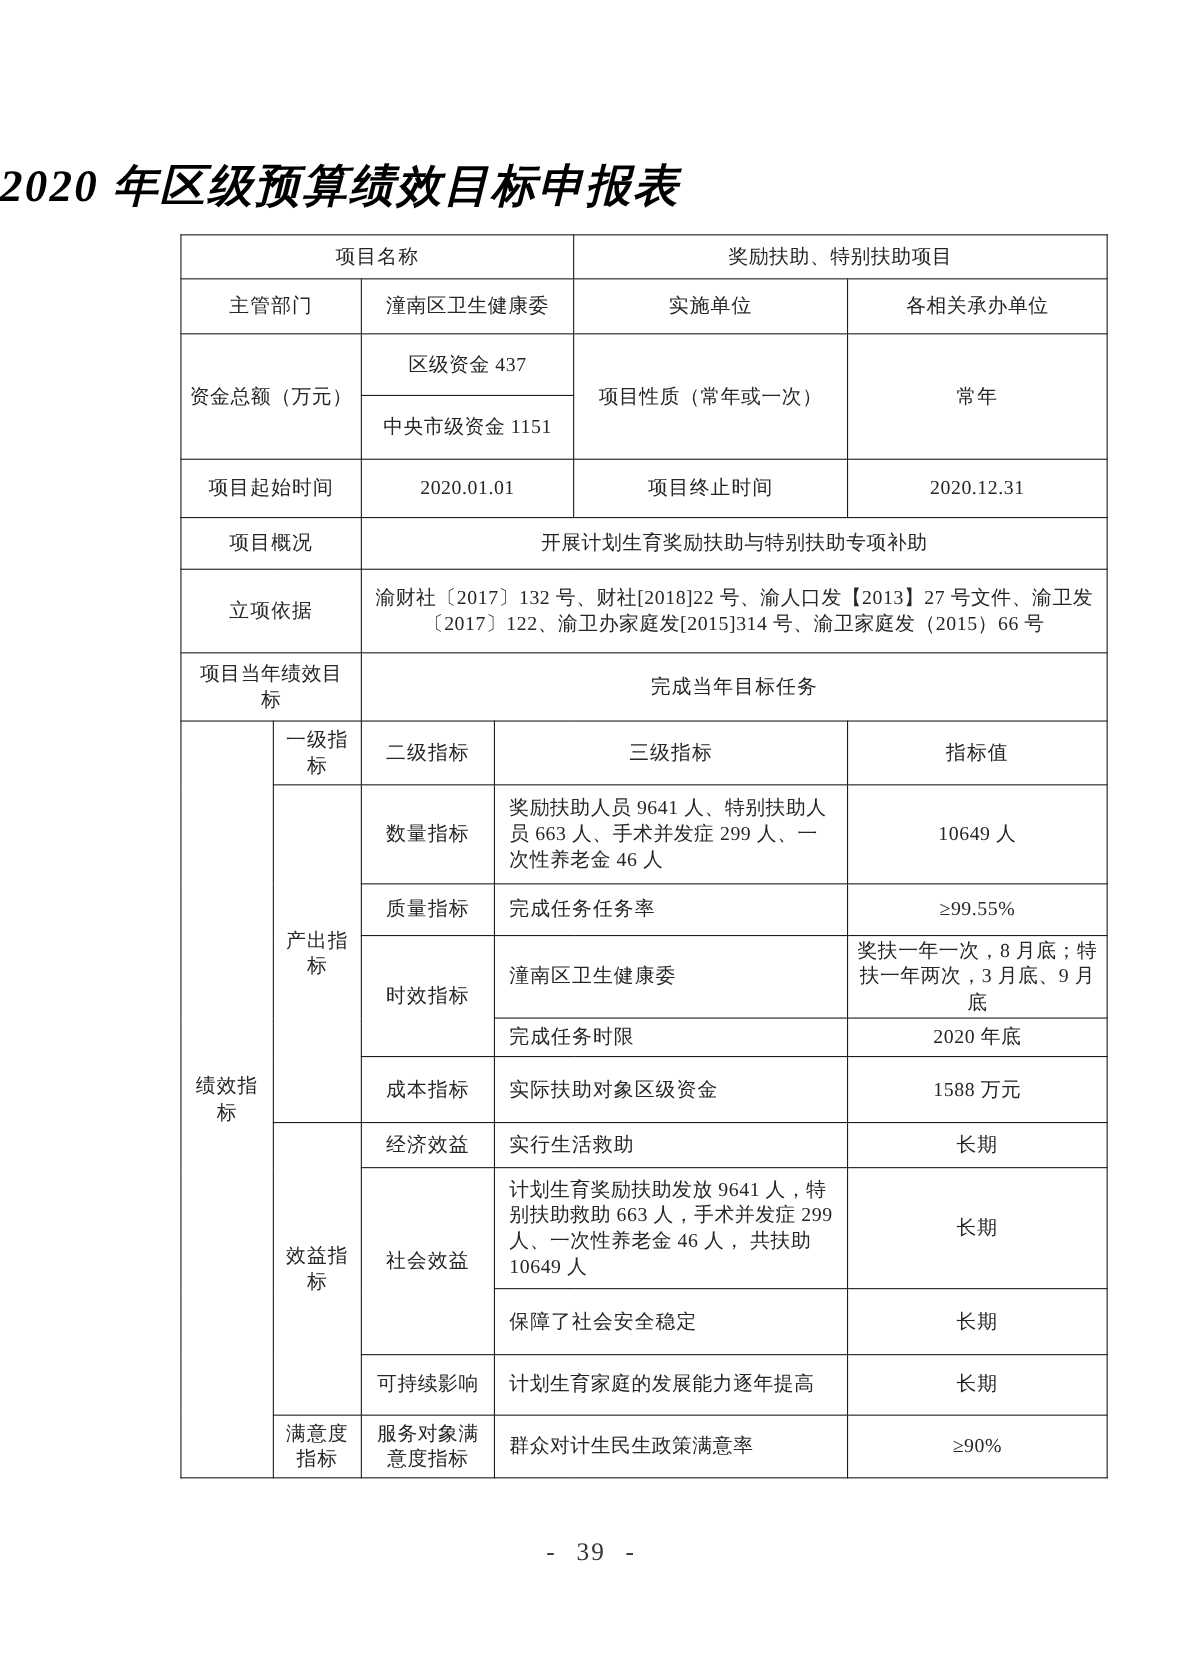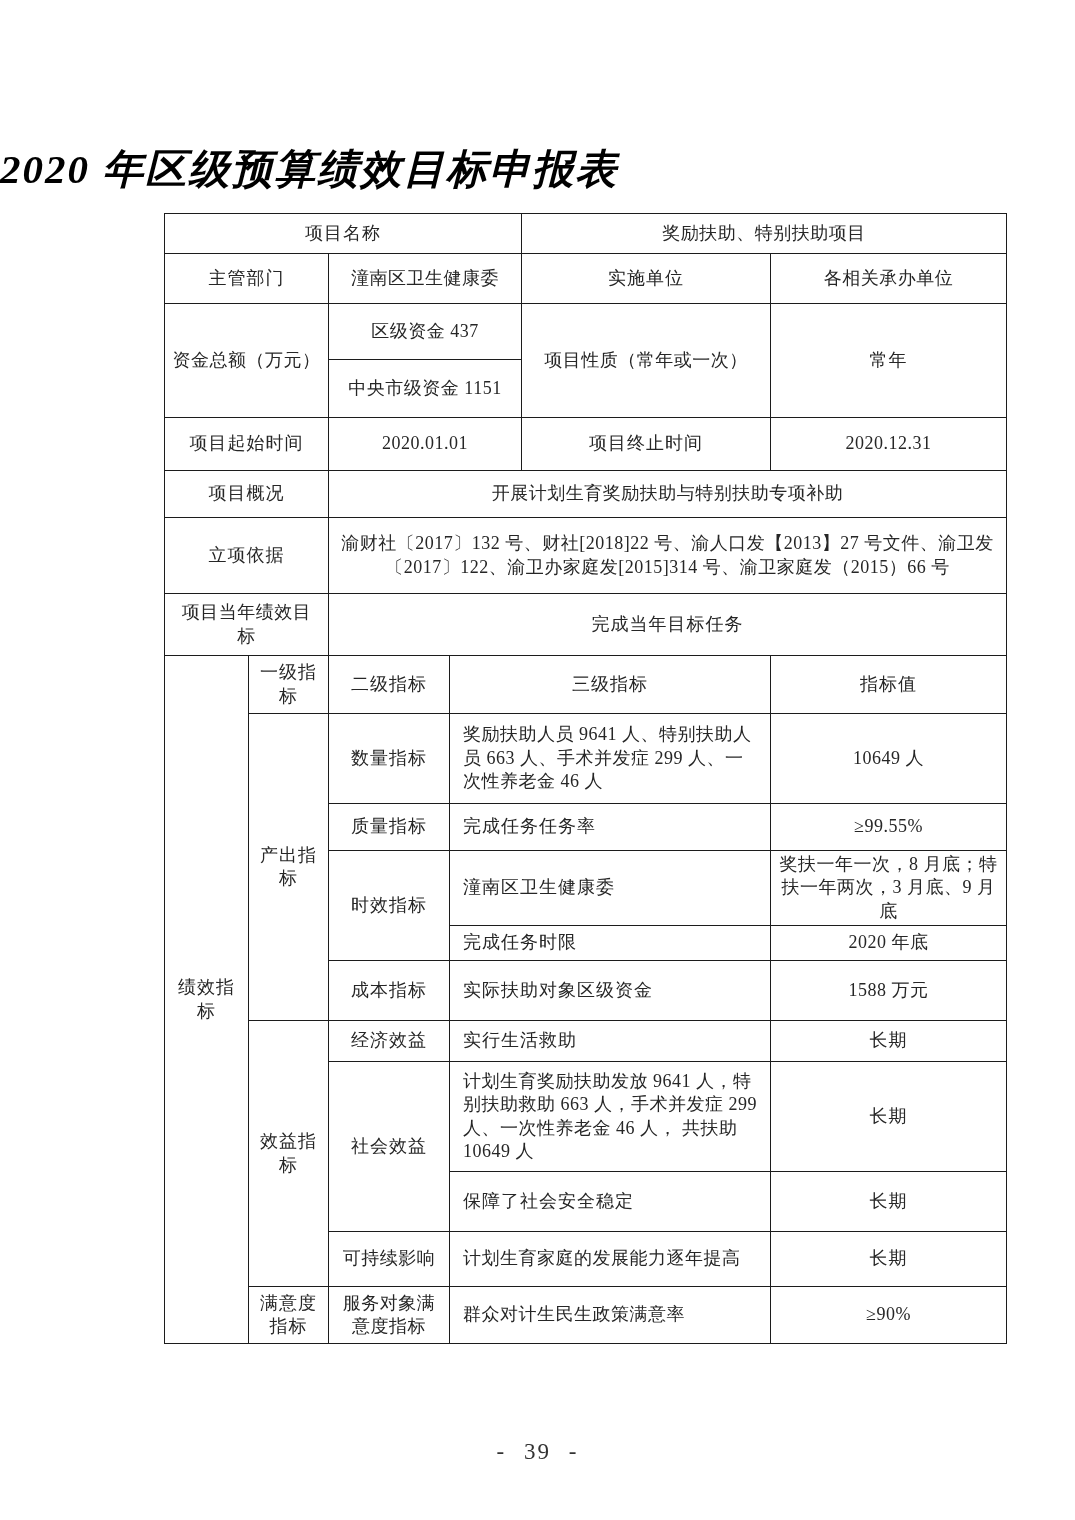--- a/index.html
+++ b/index.html
@@ -32,7 +32,7 @@
   .footer{
     position:absolute;top:1398px;left:0;width:100%;
     text-align:center;font-size:23px;color:#333333;
-    letter-spacing:2px;word-spacing:10px;margin-top:41px;
+    letter-spacing:2px;word-spacing:10px;
   }
 </style>
 </head>

